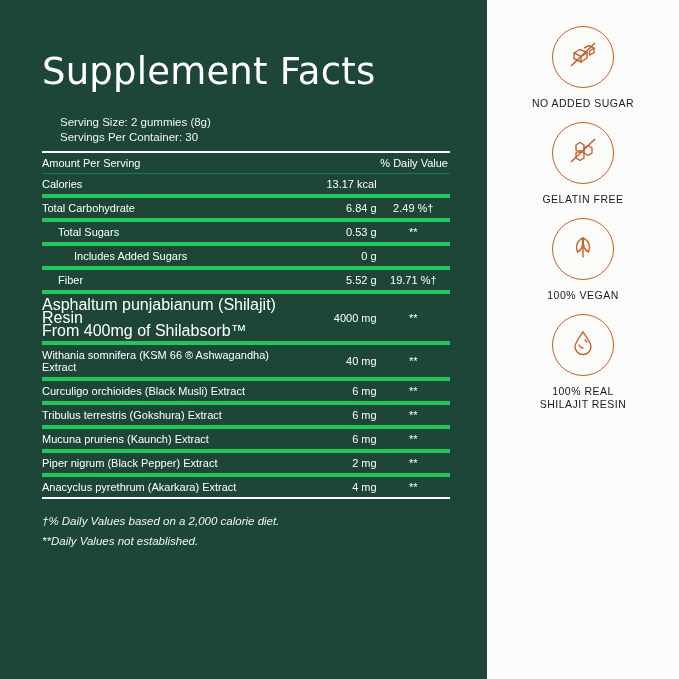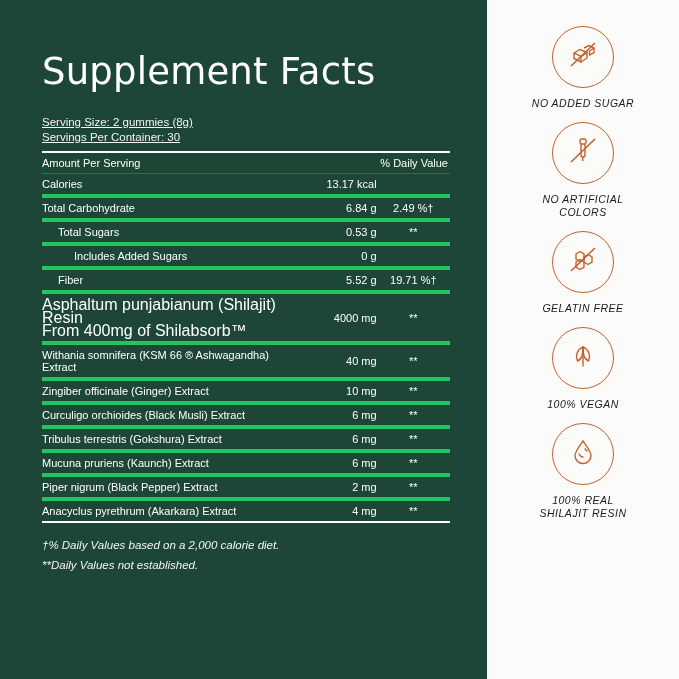--- a/index.html
+++ b/index.html
@@ -103,7 +103,6 @@
     flex-direction: column;
     align-items: center;
     margin-bottom: 12px;
-    font-style: italic;
   }
   .badge-circle {
     width: 62px;

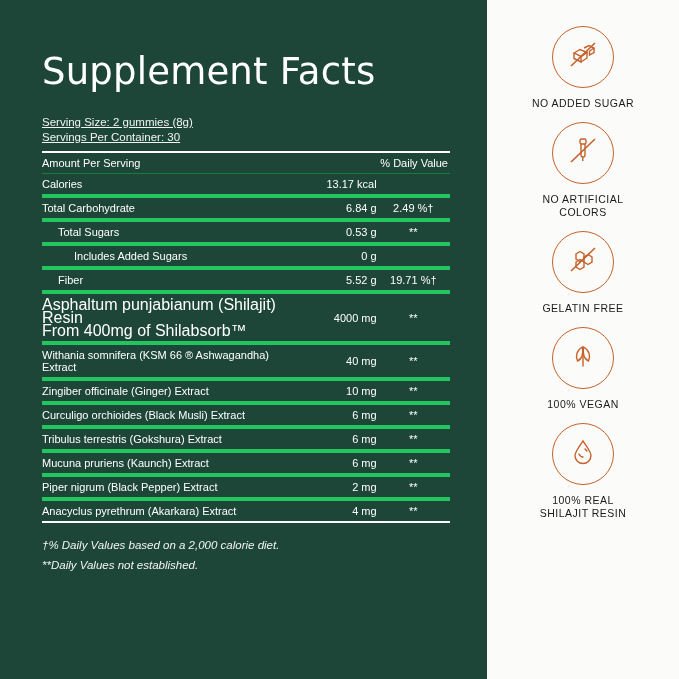--- a/index.html
+++ b/index.html
@@ -41,10 +41,9 @@
   .serving-block {
     font-size: 11.5px;
     line-height: 15px;
-    margin-left: 2px;
+    margin-left: 20px;
     margin-bottom: 6px;
     color: #f2f4f2;
-    text-decoration: underline;
   }
   table.facts {
     width: 408px;

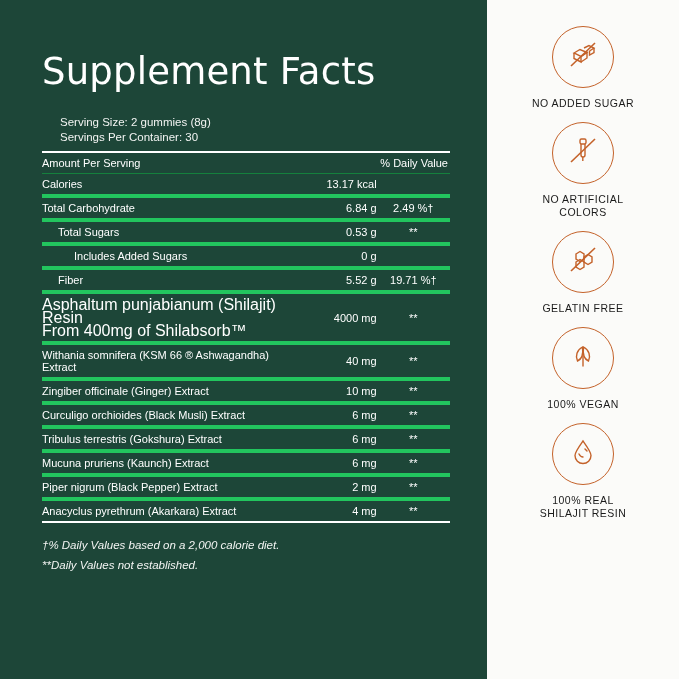--- a/index.html
+++ b/index.html
@@ -253,21 +253,6 @@
       <div class="badge-label">NO ADDED SUGAR</div>
     </div>
 
-    <div class="badge">
-      <div class="badge-circle">
-        <span>
-          <svg width="36" height="36" viewBox="0 0 36 36">
-            <g fill="none" stroke="#c4622a" stroke-width="1.4">
-              <rect x="15" y="6" width="6" height="5" rx="1.4"></rect>
-              <path d="M16 11 L16 22 a2 2 0 0 0 4 0 L20 11"></path>
-              <line x1="17.8" y1="24" x2="17.8" y2="28"></line>
-              <line x1="6" y1="29" x2="30" y2="6" stroke-width="1.6"></line>
-            </g>
-          </svg>
-        </span>
-      </div>
-      <div class="badge-label">NO ARTIFICIAL<br>COLORS</div>
-    </div>
 
     <div class="badge">
       <div class="badge-circle">

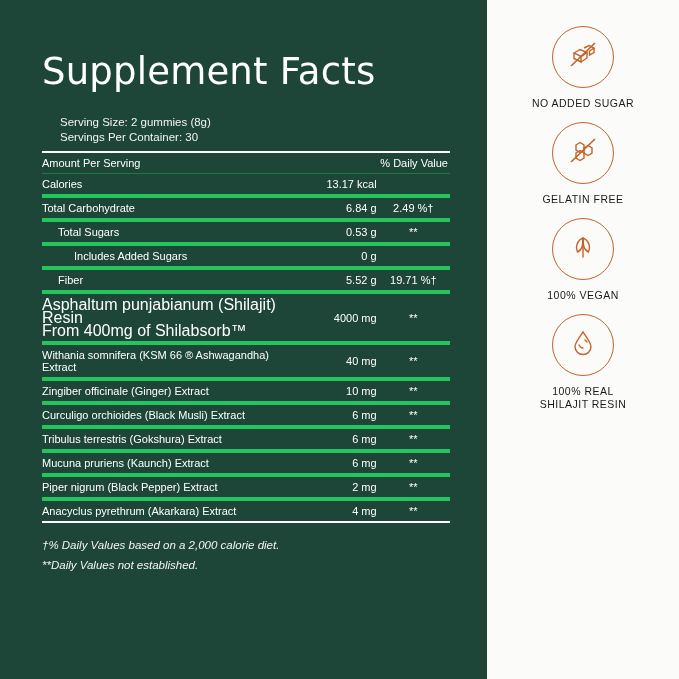--- a/index.html
+++ b/index.html
@@ -189,11 +189,6 @@
           <td class="dv">**</td>
         </tr>
 
-        <tr>
-          <td class="name">Zingiber officinale (Ginger) Extract</td>
-          <td class="amount">10 mg</td>
-          <td class="dv">**</td>
-        </tr>
 
         <tr>
           <td class="name">Curculigo orchioides (Black Musli) Extract</td>

